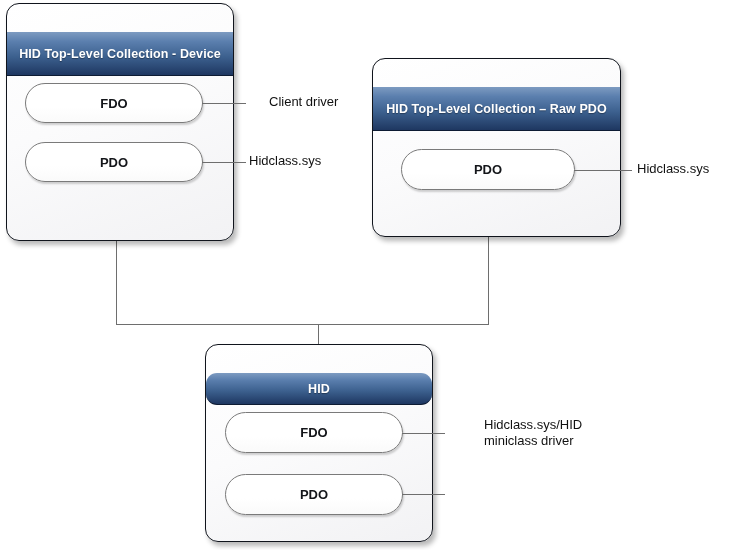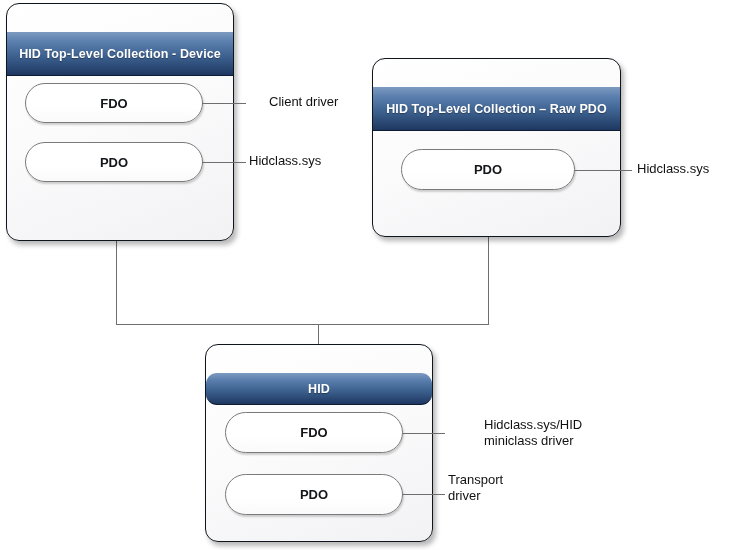--- a/index.html
+++ b/index.html
@@ -145,8 +145,6 @@
 
   <div class="callout" style="left:448px; top:417px;margin-left:36px;">Hidclass.sys/HID
 miniclass driver</div>
-  <div class="callout" style="left:448px; top:472px;">Transport
-driver</div>
 
 </div>
 

